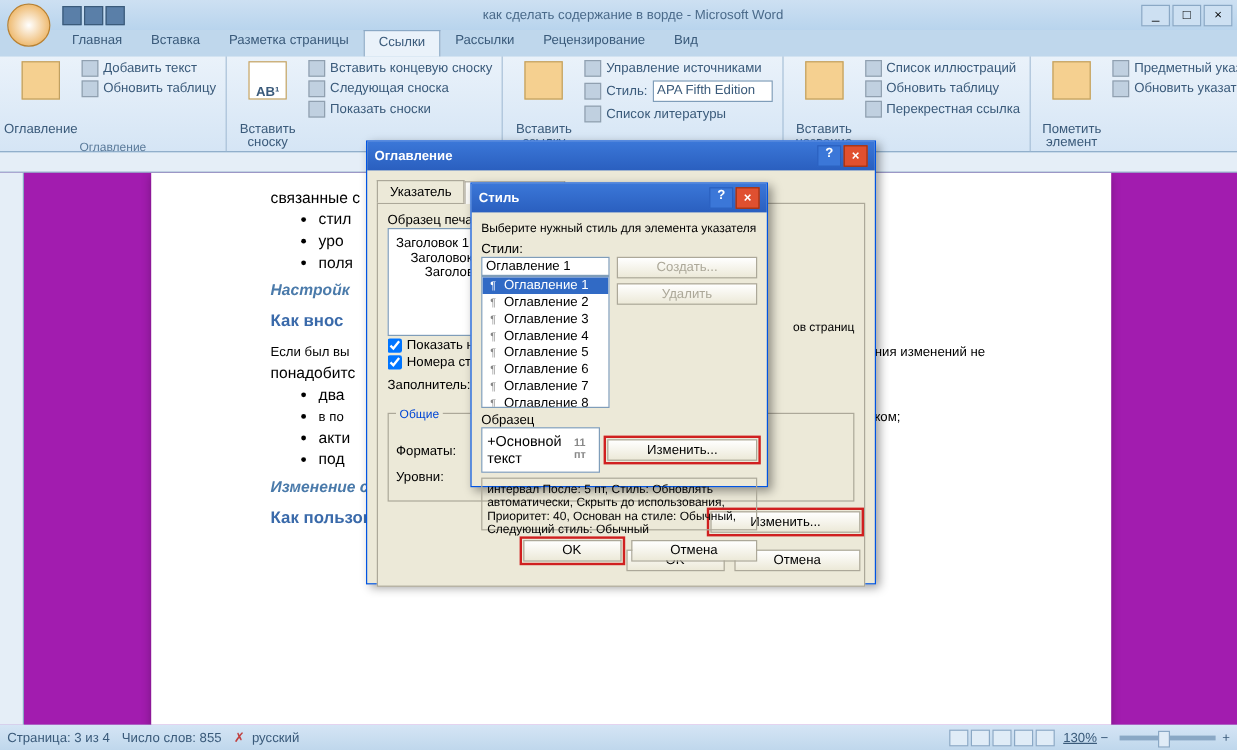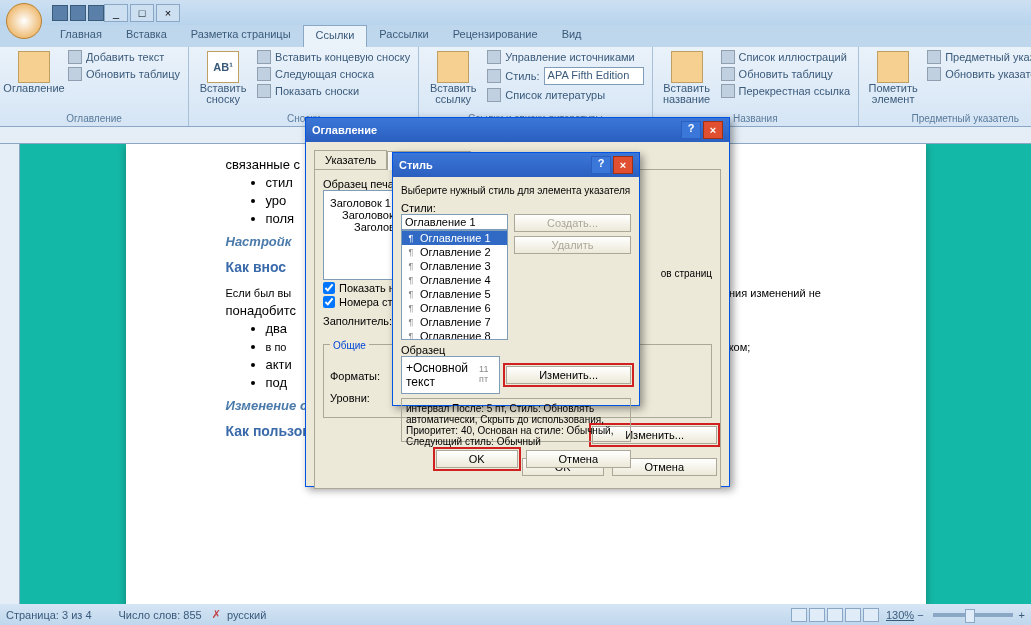--- a/index.html
+++ b/index.html
@@ -83,6 +83,7 @@
     <div class="qat-icon"></div>
     <div class="qat-icon"></div>
   </div>
+  <div class="title-text">как сделать содержание в ворде - Microsoft Word</div>
   <div class="win-controls">
     <div class="win-btn">_</div>
     <div class="win-btn">□</div>

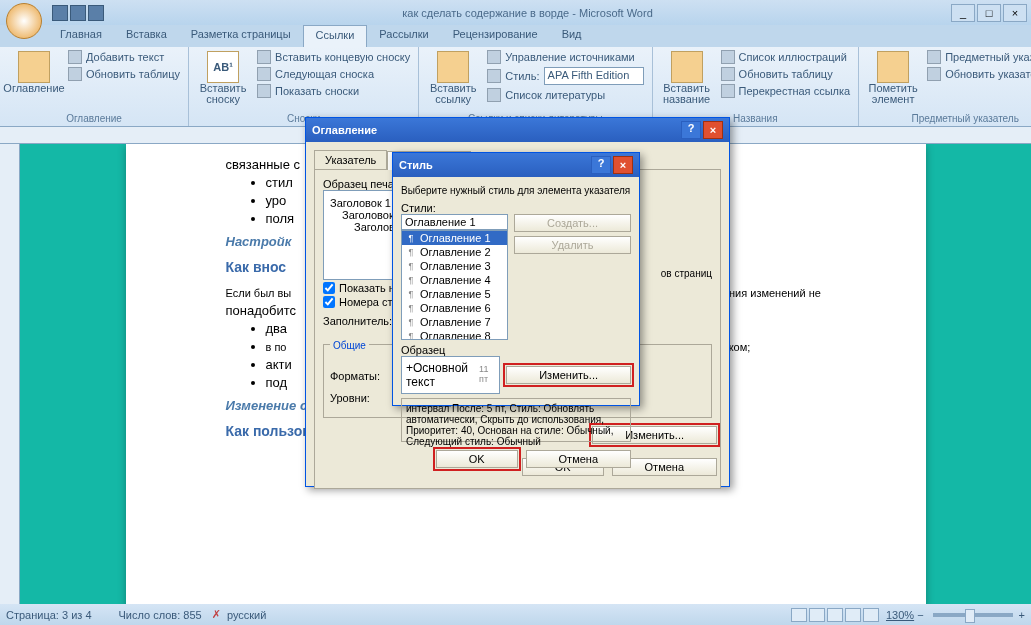--- a/index.html
+++ b/index.html
@@ -20,7 +20,7 @@
 .group-label{text-align:center;color:#5a7a9a;font-size:10px;padding:2px 0;}
 .big-btn{display:flex;flex-direction:column;align-items:center;width:56px;padding:2px;cursor:pointer;}
 .big-btn .ico{width:32px;height:32px;background:#f5d090;border:1px solid #c0a060;}
-.big-btn span{text-align:center;color:#3a5a7a;line-height:11px;margin-top:0;}
+.big-btn span{text-align:center;color:#3a5a7a;line-height:11px;margin-top:20px;}
 .col{display:flex;flex-direction:column;gap:1px;}
 .small-item{display:flex;align-items:center;gap:4px;color:#3a5a7a;padding:1px 2px;white-space:nowrap;}
 .small-item .si{width:14px;height:14px;background:#c0d0e0;border:1px solid #90a0b0;}

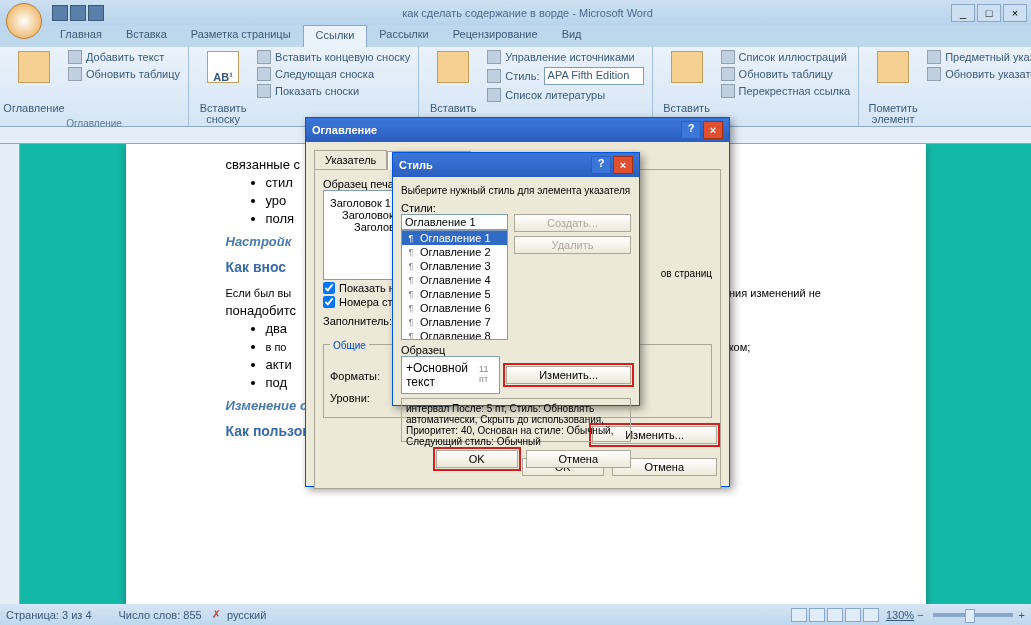--- a/index.html
+++ b/index.html
@@ -25,7 +25,7 @@
 .small-item{display:flex;align-items:center;gap:4px;color:#3a5a7a;padding:1px 2px;white-space:nowrap;}
 .small-item .si{width:14px;height:14px;background:#c0d0e0;border:1px solid #90a0b0;}
 .ruler-h{height:17px;background:#e5eef7;border-bottom:1px solid #8aa8c5;position:relative;color:#5a7a9a;font-size:9px;padding-left:150px;}
-.doc-area{position:relative;height:460px;background:#14b8a6;display:flex;}
+.doc-area{position:relative;height:460px;background:#a21caf;display:flex;}
 .ruler-v{width:20px;background:#e5eef7;border-right:1px solid #8aa8c5;}
 .page-wrap{flex:1;padding:0 60px;overflow:hidden;}
 .page{background:#fff;width:800px;margin:0 auto;padding:10px 100px;min-height:600px;box-shadow:0 2px 8px rgba(0,0,0,0.3);}

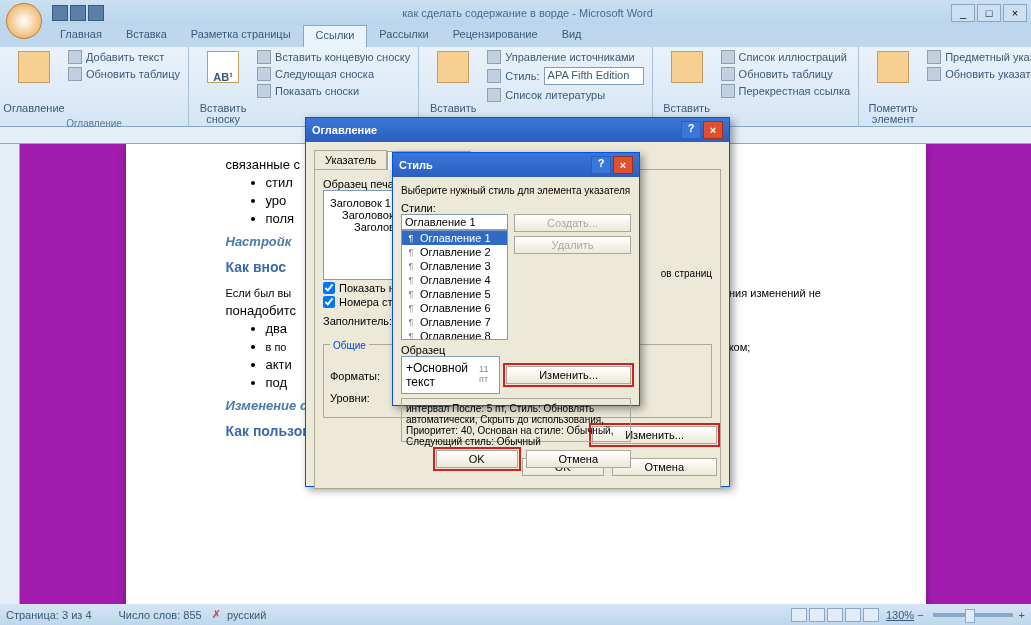--- a/index.html
+++ b/index.html
@@ -70,7 +70,7 @@
 .style-item.sel .para-icon{color:#fff;}
 .sample-box{border:1px solid #7f9db9;background:#fff;padding:4px;display:flex;align-items:baseline;}
 .sample-box .big{font-size:12px;}
-.sample-box .small{font-size:9px;color:#888;margin-left:auto;}
+.sample-box .small{font-size:9px;color:#888;margin-left:auto;font-weight:bold;}
 .desc-box{border:1px solid #aca899;padding:4px;font-size:10px;margin-top:4px;height:44px;}
 </style>
 </head>

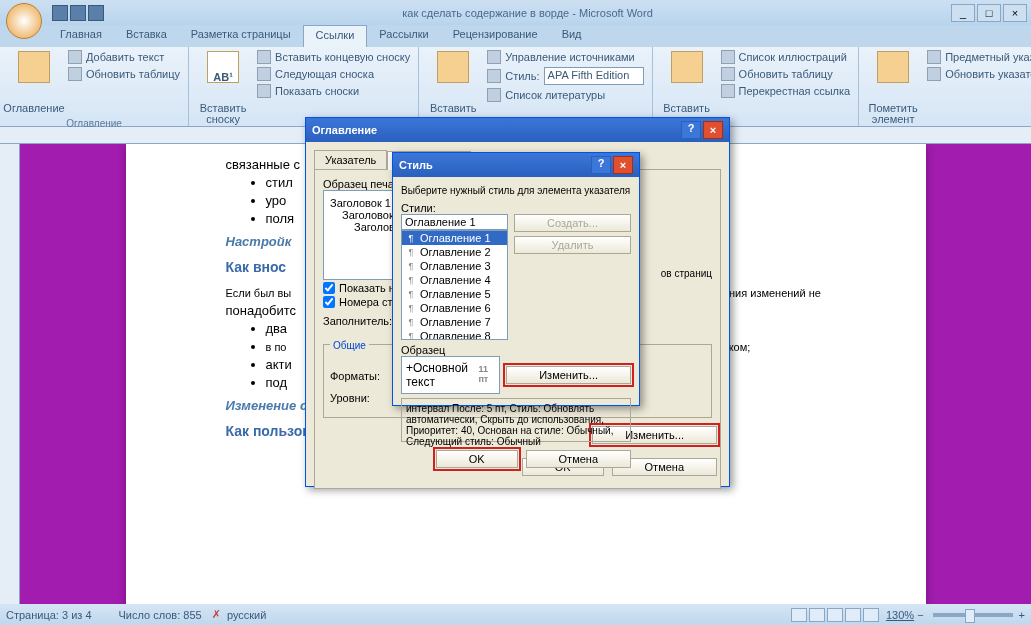--- a/index.html
+++ b/index.html
@@ -375,7 +375,7 @@
 
 <div class="statusbar">
   <span>Страница: 3 из 4</span>
-  <span style="margin-left:27px;">Число слов: 855</span>
+  <span style="margin-left:10px;">Число слов: 855</span>
   <span style="margin-left:10px;color:#c04040;">✗</span>
   <span style="margin-left:6px;">русский</span>
   <div class="spacer"></div>

